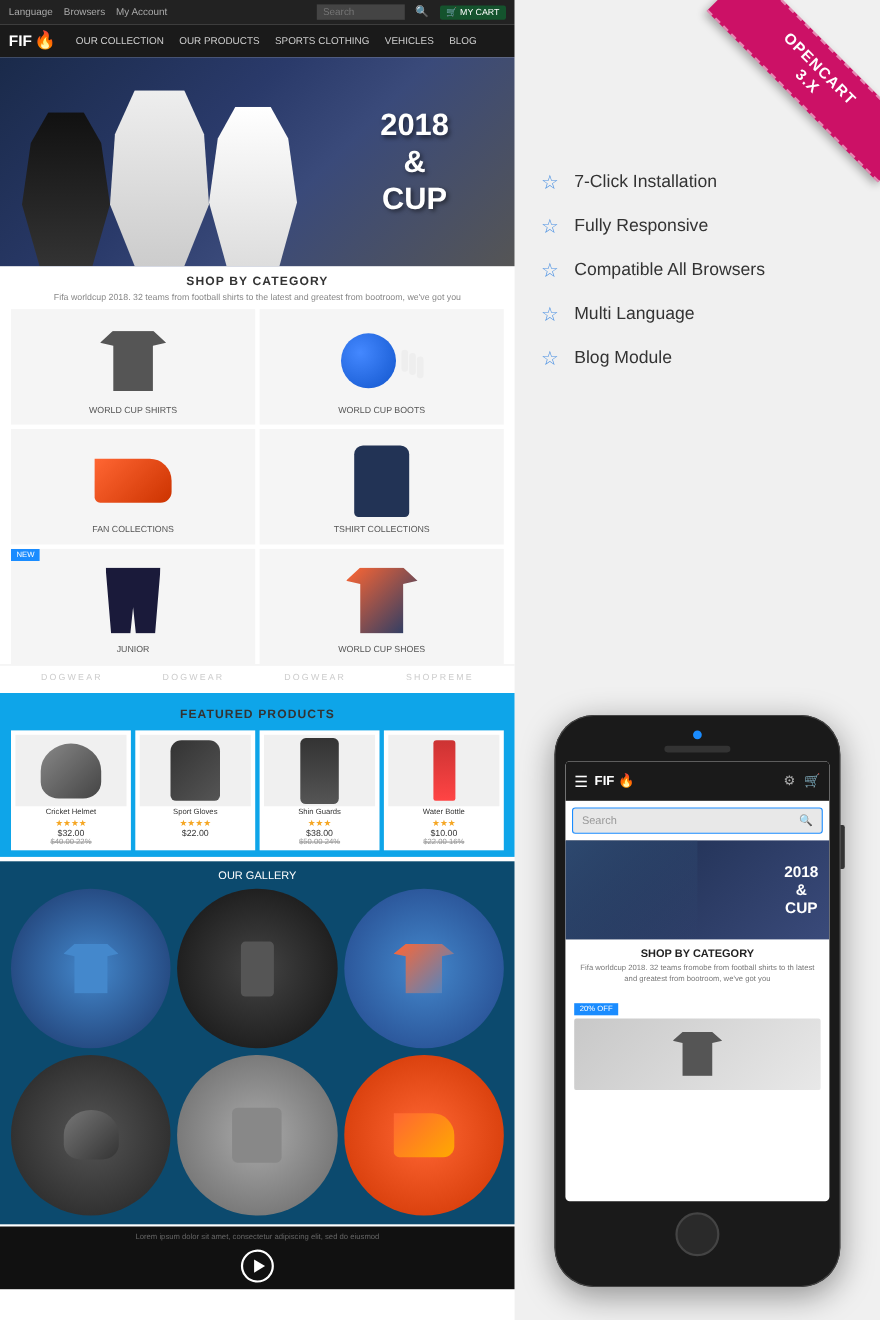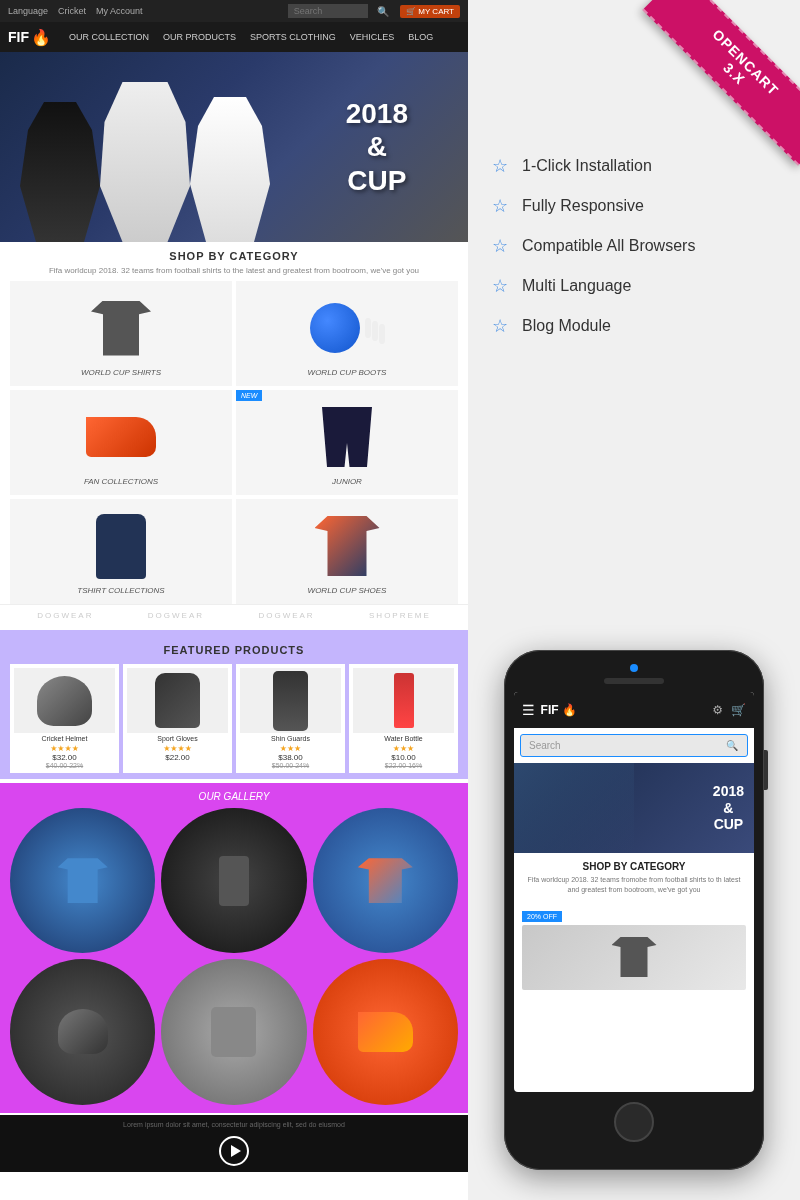--- a/index.html
+++ b/index.html
@@ -671,7 +671,7 @@
 
   <div class="top-bar">
     <span class="top-bar-item">Language</span>
-    <span class="top-bar-item">Cricket</span>
+    <span class="top-bar-item">Browsers</span>
     <span class="top-bar-item">My Account</span>
     <input class="search-bar-top" placeholder="Search" type="text" style="">
     <span style="font-size:10px; color:#aaa;">🔍</span>

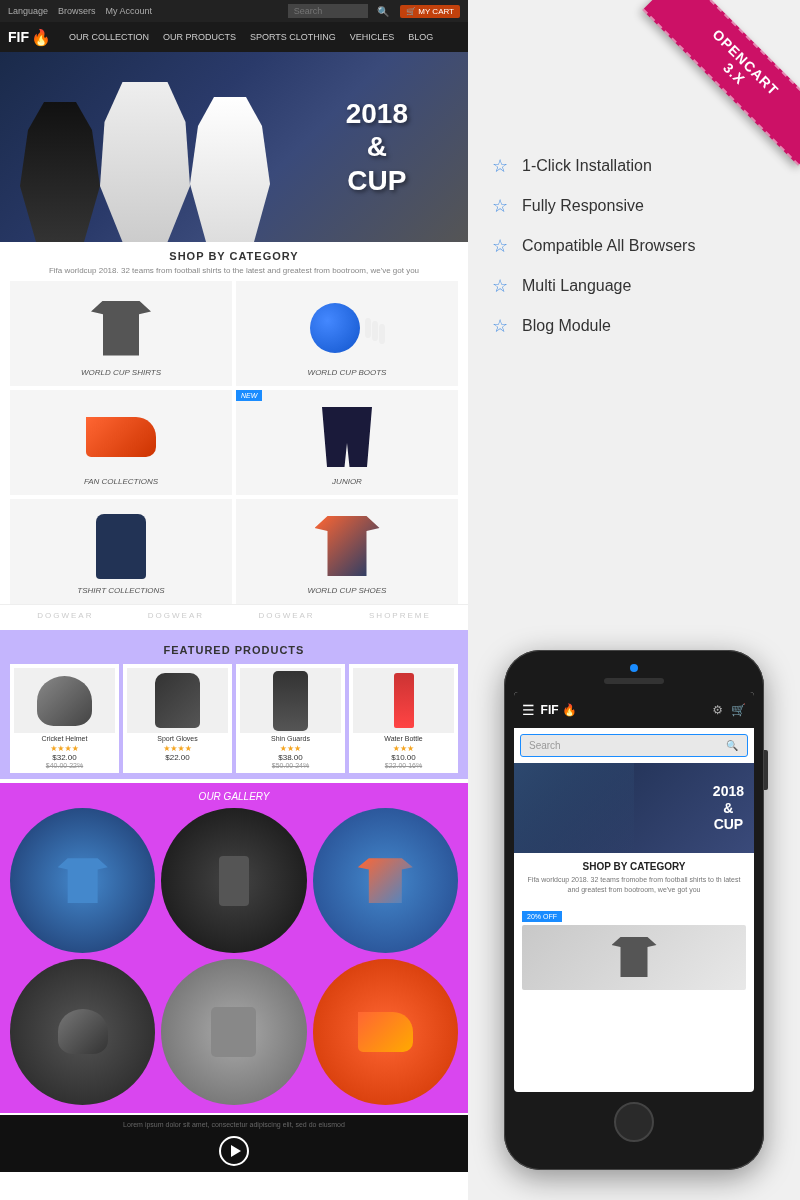--- a/index.html
+++ b/index.html
@@ -46,7 +46,7 @@
       width: 80px;
     }
     .cart-btn {
-      background: #c2410c;
+      background: #14532d;
       color: #fff;
       font-size: 8px;
       padding: 2px 6px;

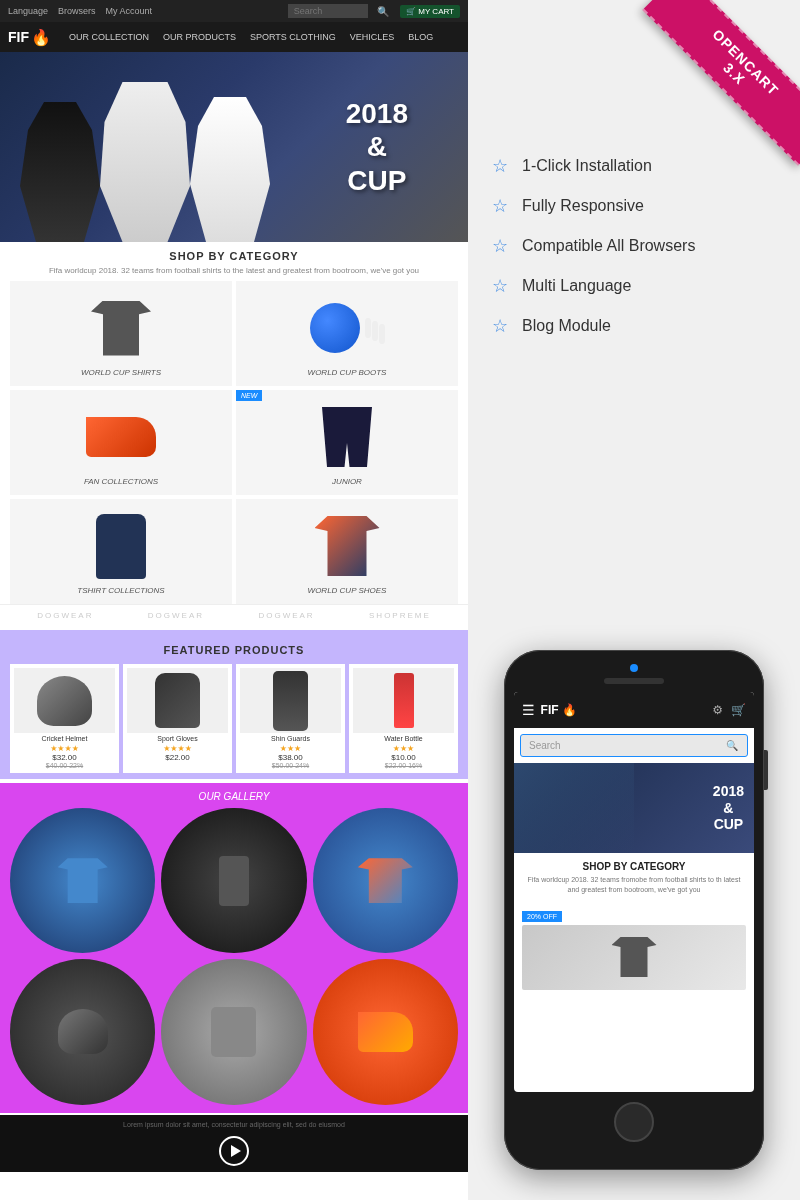--- a/index.html
+++ b/index.html
@@ -846,7 +846,7 @@
   <div class="features-list">
     <div class="feature-item">
       <span class="feature-icon">☆</span>
-      <span class="feature-text">1-Click Installation</span>
+      <span class="feature-text">7-Click Installation</span>
     </div>
     <div class="feature-item">
       <span class="feature-icon">☆</span>

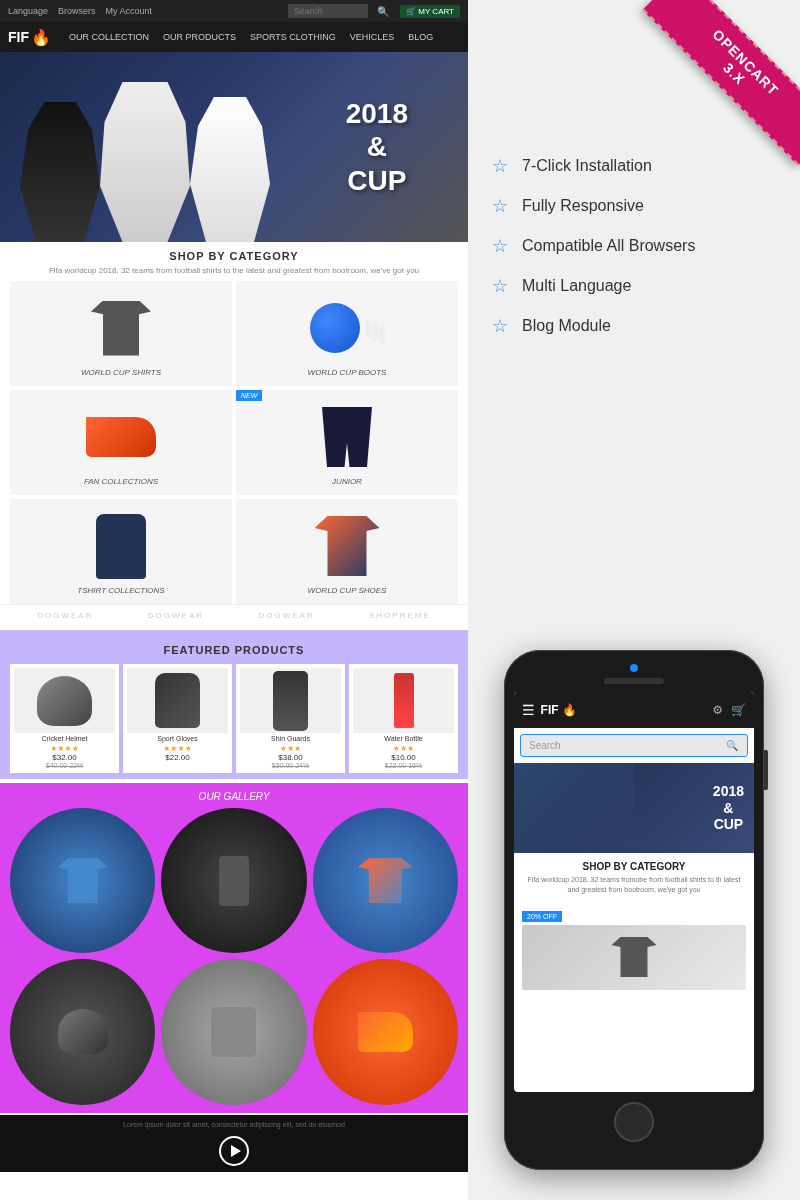--- a/index.html
+++ b/index.html
@@ -159,7 +159,6 @@
       grid-template-columns: 1fr 1fr;
       gap: 4px;
       padding: 0 10px;
-      font-style: italic;
     }
     .category-item {
       background: #f5f5f5;

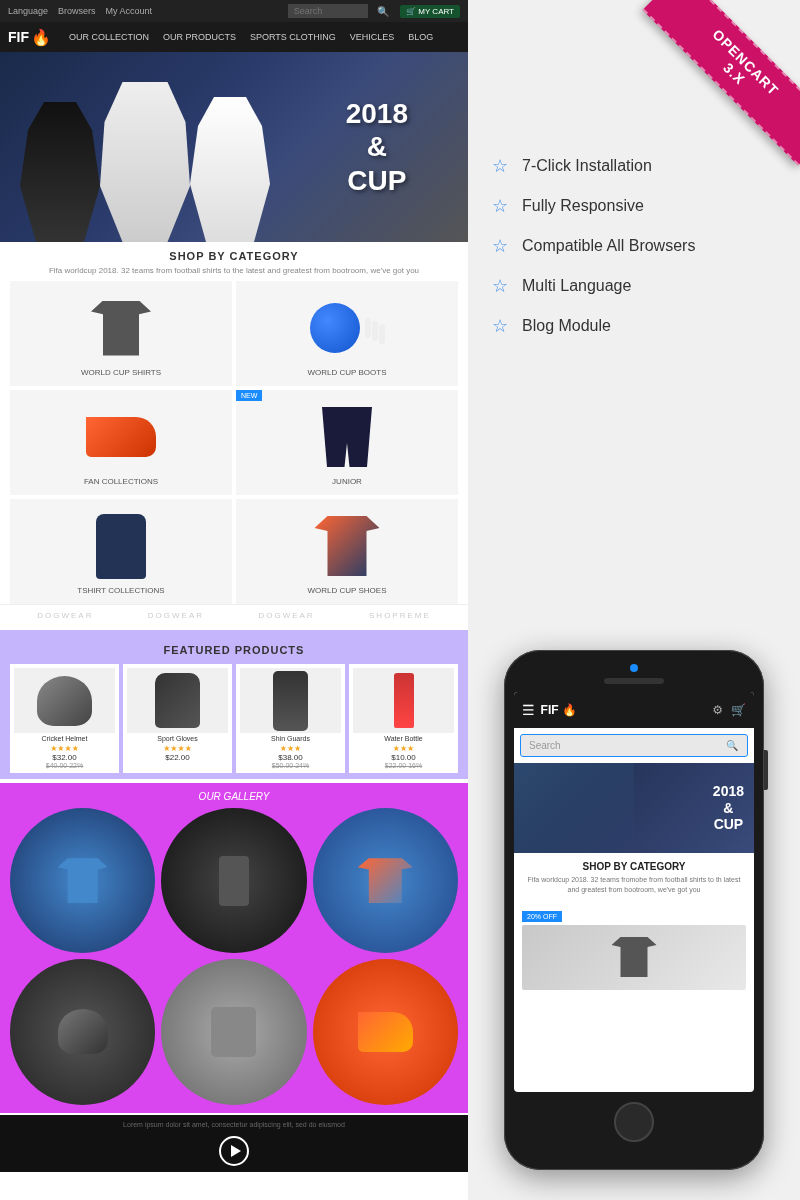--- a/index.html
+++ b/index.html
@@ -732,18 +732,18 @@
       <div class="category-label">FAN COLLECTIONS</div>
     </div>
     <div class="category-item">
+      <div class="category-img">
+        <div class="backpack-img"></div>
+      </div>
+      <div class="category-label">TSHIRT COLLECTIONS</div>
+    </div>
+
+    <div class="category-item">
       <div class="category-badge">NEW</div>
       <div class="category-img">
         <div class="shorts-img"></div>
       </div>
       <div class="category-label">JUNIOR</div>
-    </div>
-
-    <div class="category-item">
-      <div class="category-img">
-        <div class="backpack-img"></div>
-      </div>
-      <div class="category-label">TSHIRT COLLECTIONS</div>
     </div>
     <div class="category-item">
       <div class="category-img">

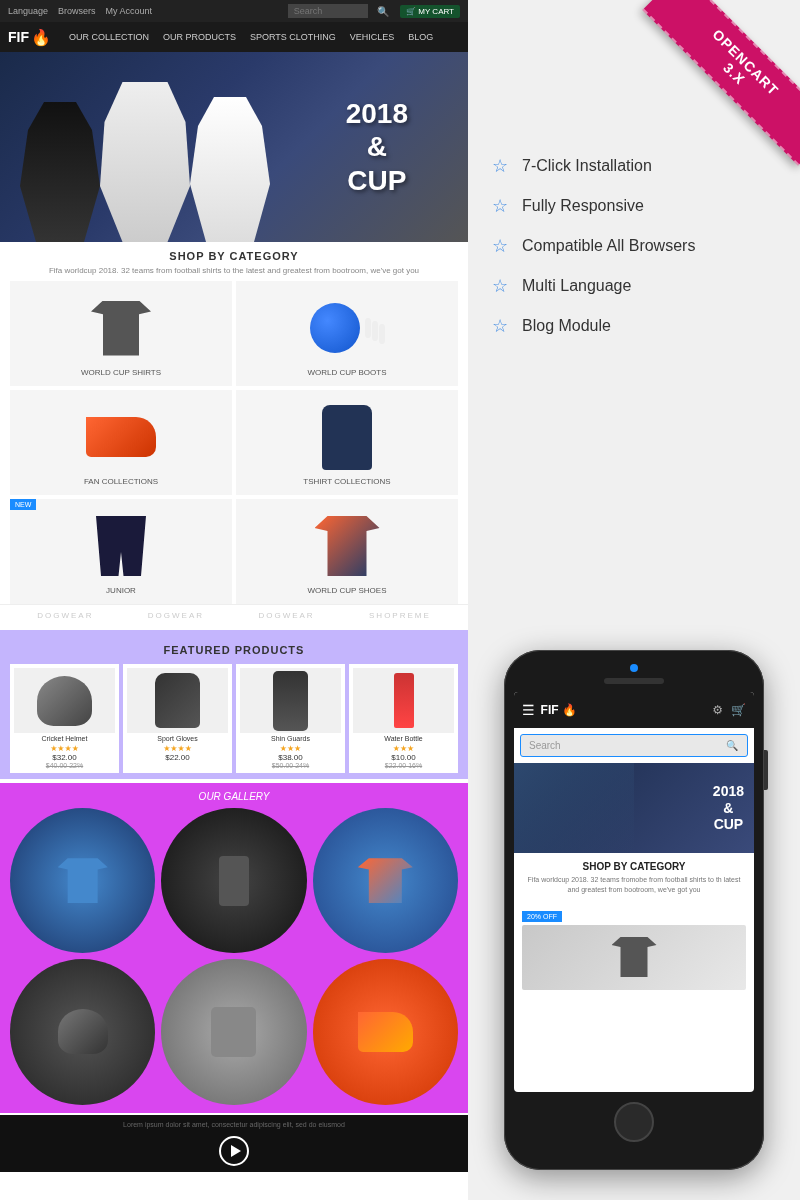--- a/index.html
+++ b/index.html
@@ -237,7 +237,7 @@
 
     
     .featured-section {
-      background: #c4b5fd;
+      background: #0ea5e9;
       padding: 6px 10px;
       margin-top: 4px;
     }

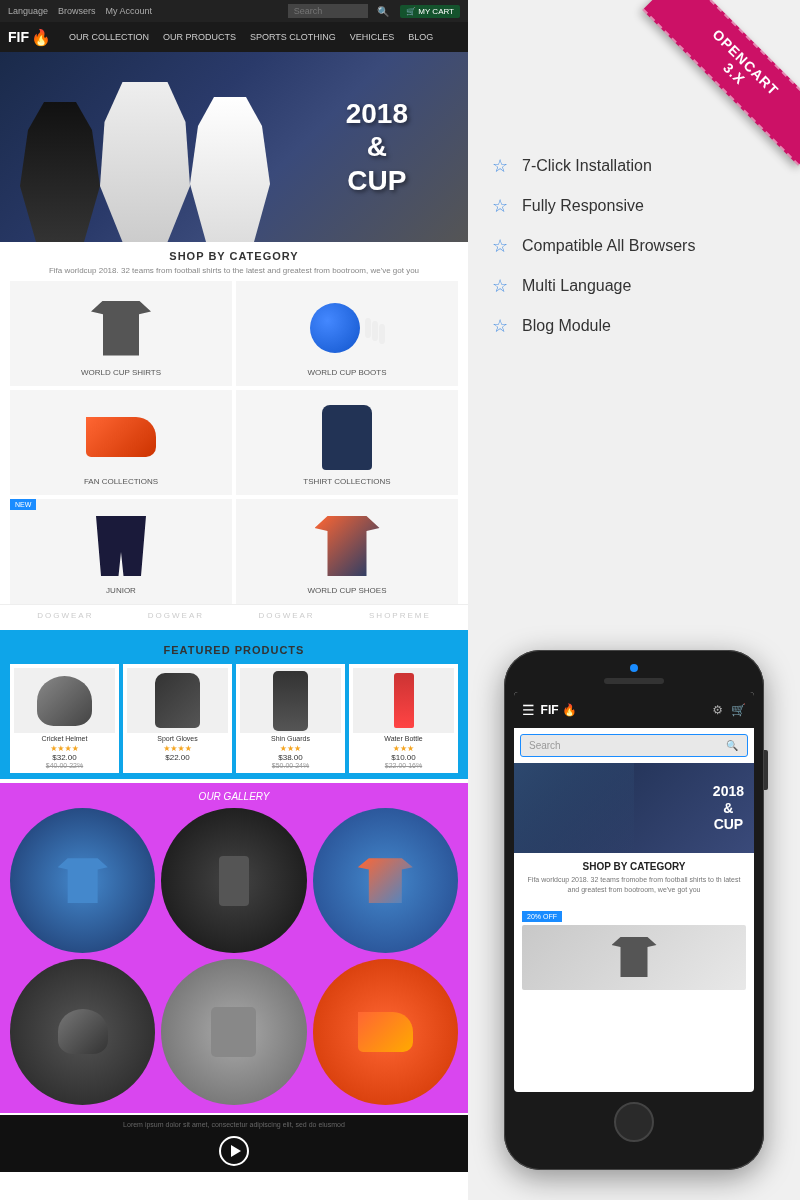--- a/index.html
+++ b/index.html
@@ -281,10 +281,9 @@
 
     
     .gallery-section {
-      background: #d946ef;
+      background: #0c4a6e;
       padding: 8px 10px;
       margin-top: 4px;
-      font-style: italic;
     }
     .gallery-title {
       color: #fff;

